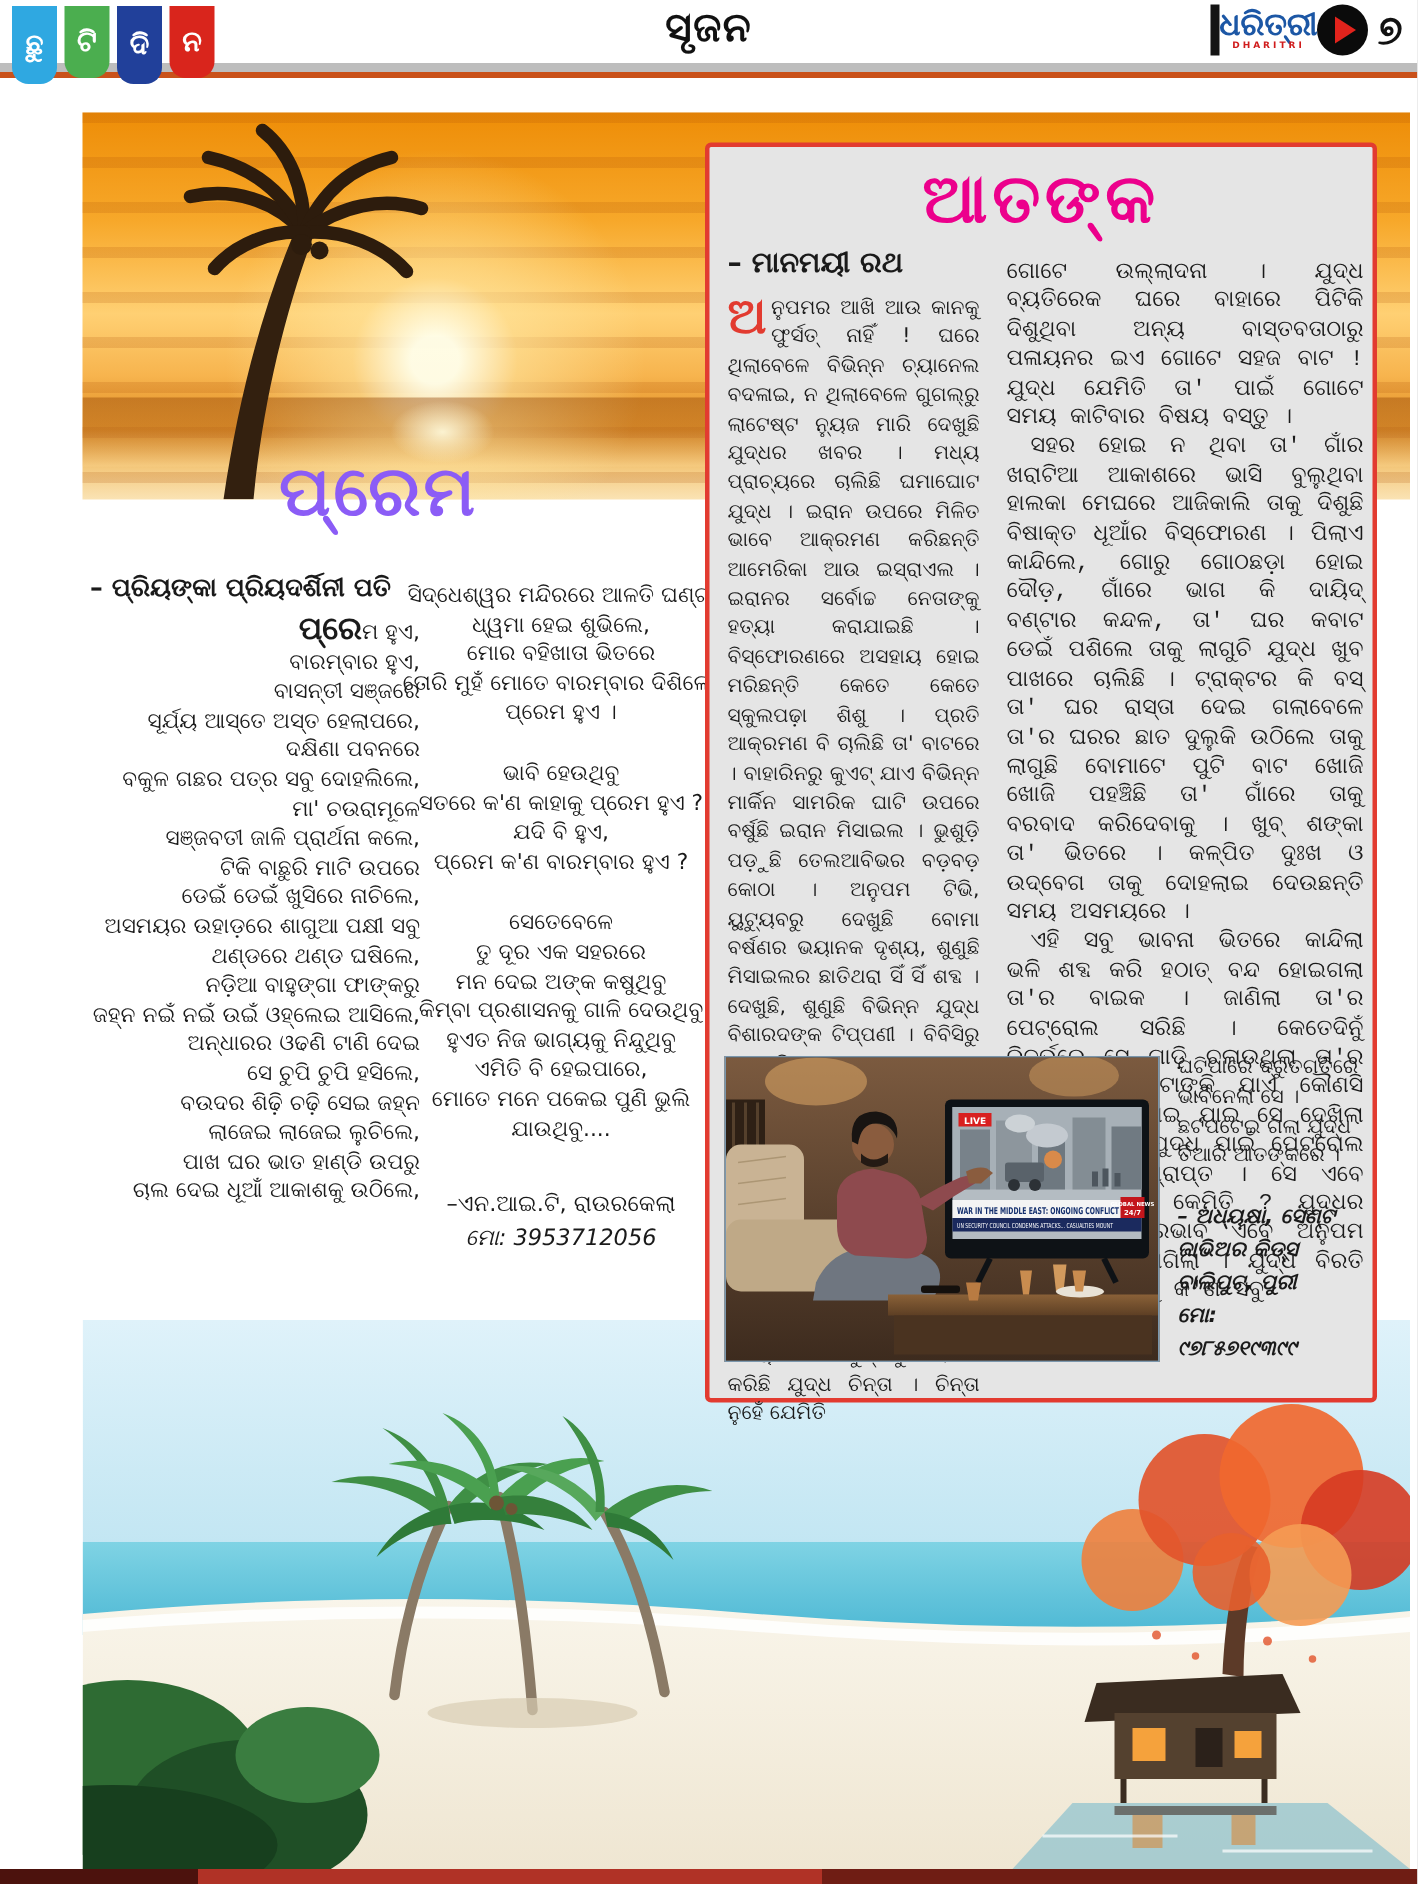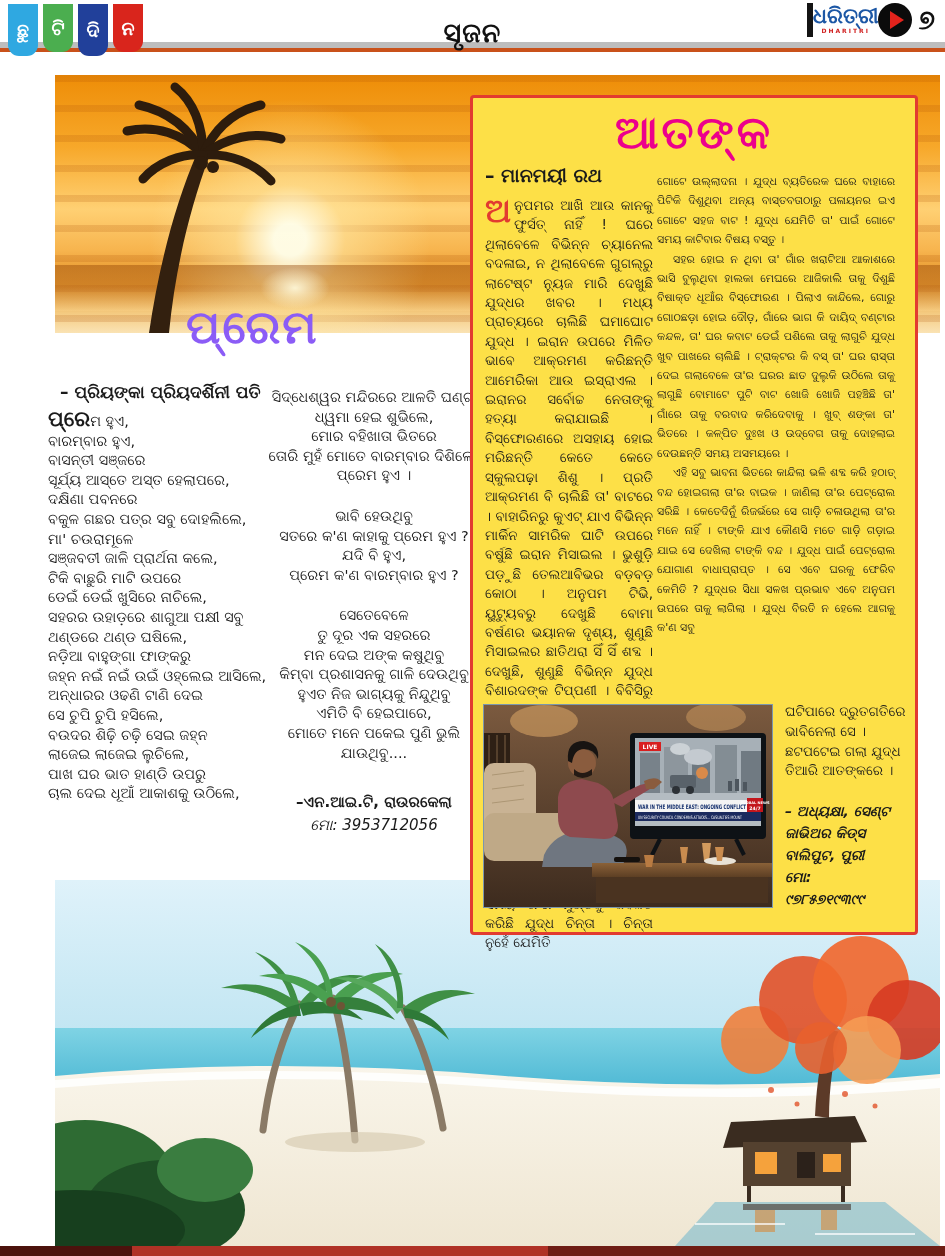--- a/index.html
+++ b/index.html
@@ -17,7 +17,7 @@
   .tab:nth-child(2){height:48px;background:#4bae4f;}
   .tab:nth-child(3){height:52px;background:#21409a;}
   .tab:nth-child(4){height:48px;background:#d9251c;}
-  .section-title{position:absolute;top:17px;left:0;right:0;text-align:center;
+  .section-title{position:absolute;top:3px;left:0;right:0;text-align:center;
        font-size:27px;font-weight:bold;color:#111;z-index:9;letter-spacing:1px;}
   .mast-right{position:absolute;top:3px;right:10px;display:flex;align-items:center;gap:0;z-index:9;}
   .vbar{width:6px;height:34px;background:#141414;}

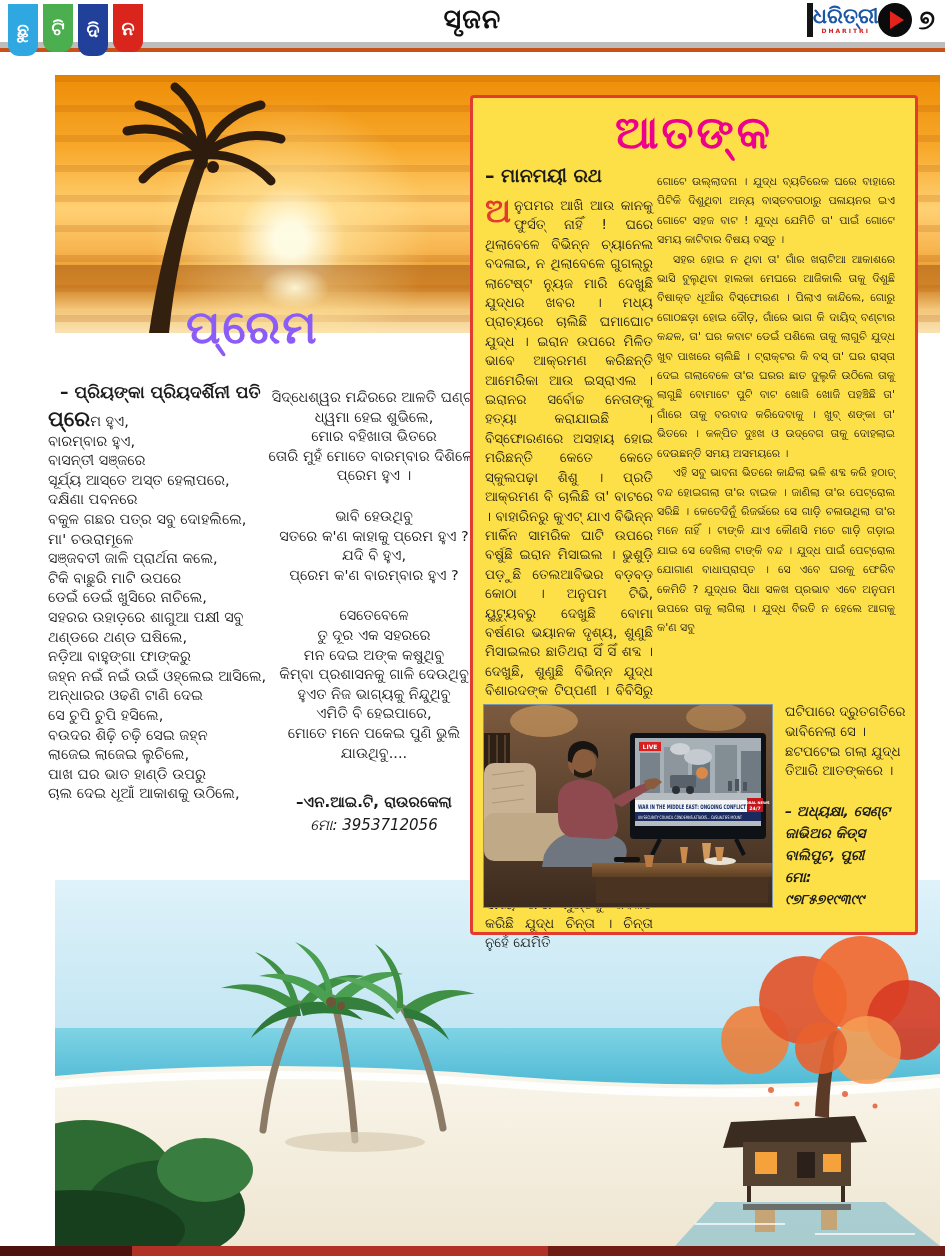--- a/index.html
+++ b/index.html
@@ -53,7 +53,7 @@
   .poem-phone{font-style:italic;font-size:15px;margin-top:3px;}
 
   
-  .article{position:absolute;left:470px;top:95px;width:448px;height:840px;background:#fde047;
+  .article{position:absolute;left:470px;top:95px;width:448px;height:840px;background:#e5e5e5;
       border:3px solid #e23b30;border-radius:4px;z-index:4;box-sizing:border-box;padding-left:44px;}
   .article-title{position:absolute;top:8px;left:0;right:0;text-align:center;font-size:45px;
       font-weight:bold;color:#ec008c;letter-spacing:3px;}

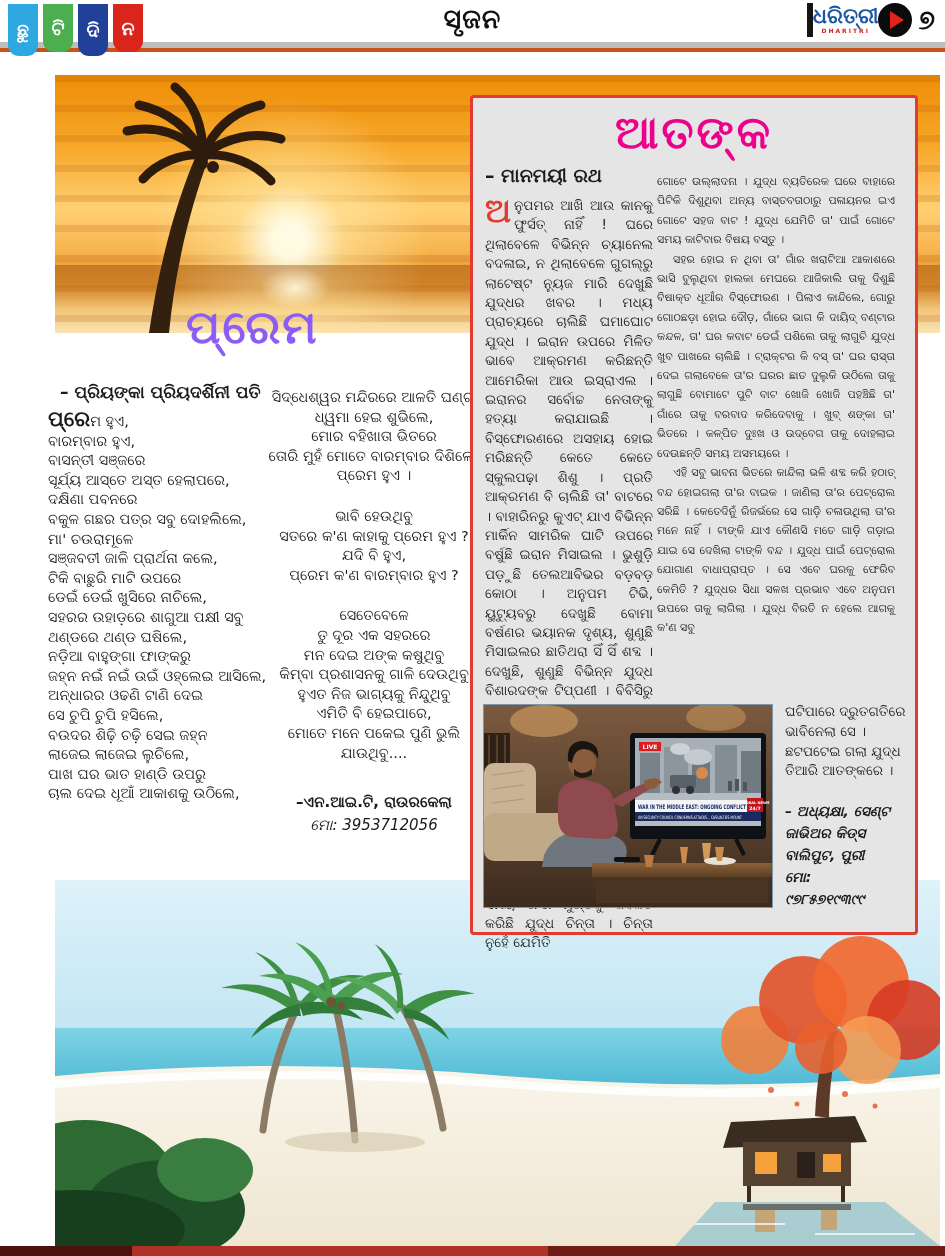--- a/index.html
+++ b/index.html
@@ -61,8 +61,8 @@
   .art-col1{position:absolute;left:12px;top:98px;width:168px;font-size:13.5px;line-height:19.4px;
       text-align:justify;}
   .art-drop{float:left;color:#e23b30;font-size:33px;line-height:30px;font-weight:bold;padding-right:3px;}
-  .art-col2{position:absolute;left:184px;top:74px;width:238px;font-size:11px;line-height:19.4px;
-      text-align:justify;}
+  .art-col2{position:absolute;left:198px;top:74px;width:238px;font-size:15px;line-height:19.4px;
+      text-align:justify;font-family:Liberation Mono, monospace;}
   .art-col2 p{margin:0;}
   .art-col2 p + p{text-indent:16px;}
   .art-col2b{position:absolute;left:312px;top:604px;width:126px;font-size:13.5px;line-height:19.8px;}

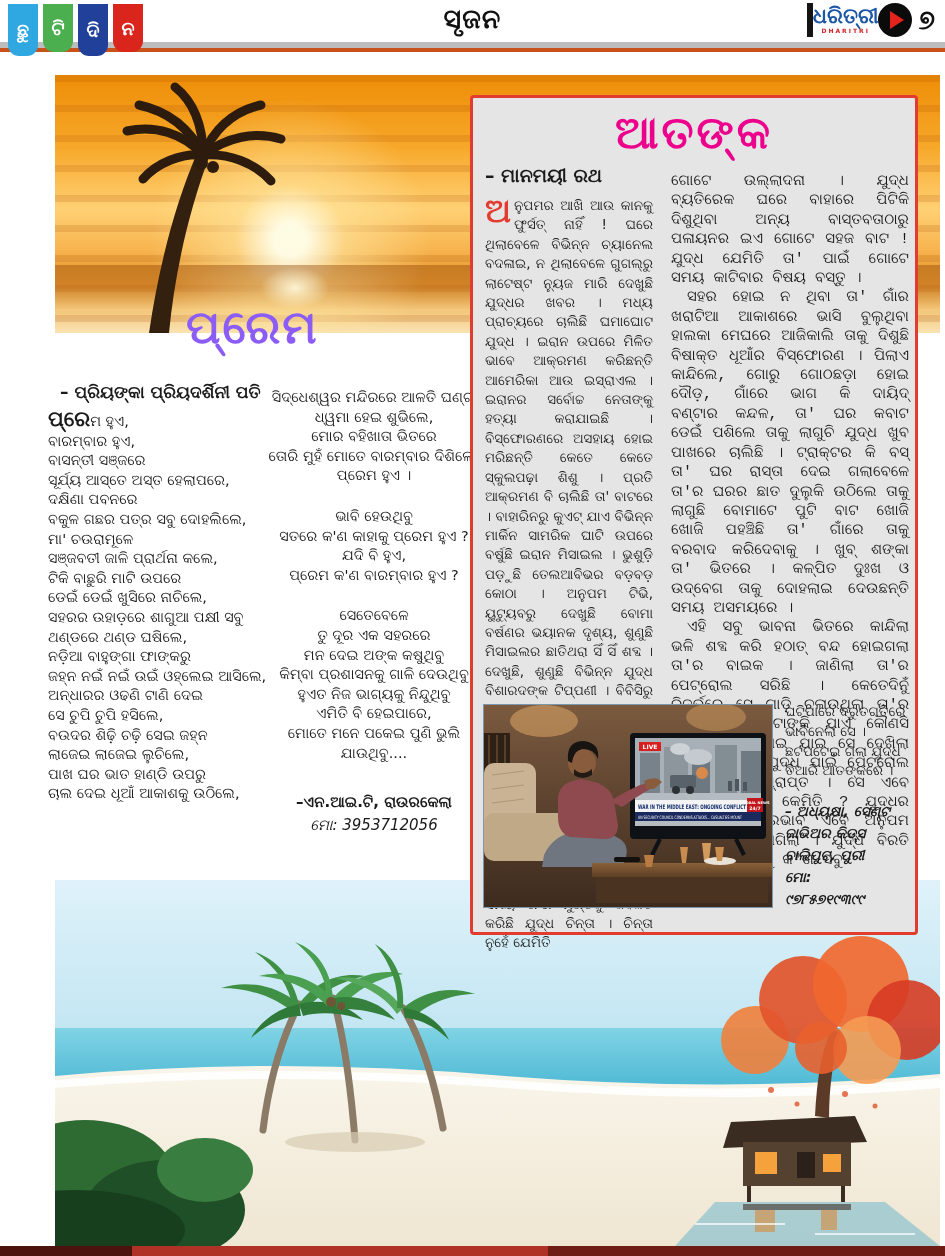--- a/index.html
+++ b/index.html
@@ -43,7 +43,7 @@
   .poem-title{position:absolute;left:186px;top:300px;font-size:46px;font-weight:bold;
       color:#8b5cf6;z-index:2;letter-spacing:2px;}
   .poem-author{position:absolute;left:60px;top:382px;font-size:17px;font-weight:bold;z-index:2;text-align:right;}
-  .poem-col-a{position:absolute;left:48px;top:410px;width:232px;text-align:left;
+  .poem-col-a{position:absolute;left:48px;top:410px;width:232px;text-align:right;
       font-size:14.5px;line-height:19.6px;z-index:2;}
   .poem-first .drop{font-size:21px;font-weight:bold;}
   .poem-col-b{position:absolute;left:268px;top:388px;width:212px;text-align:center;

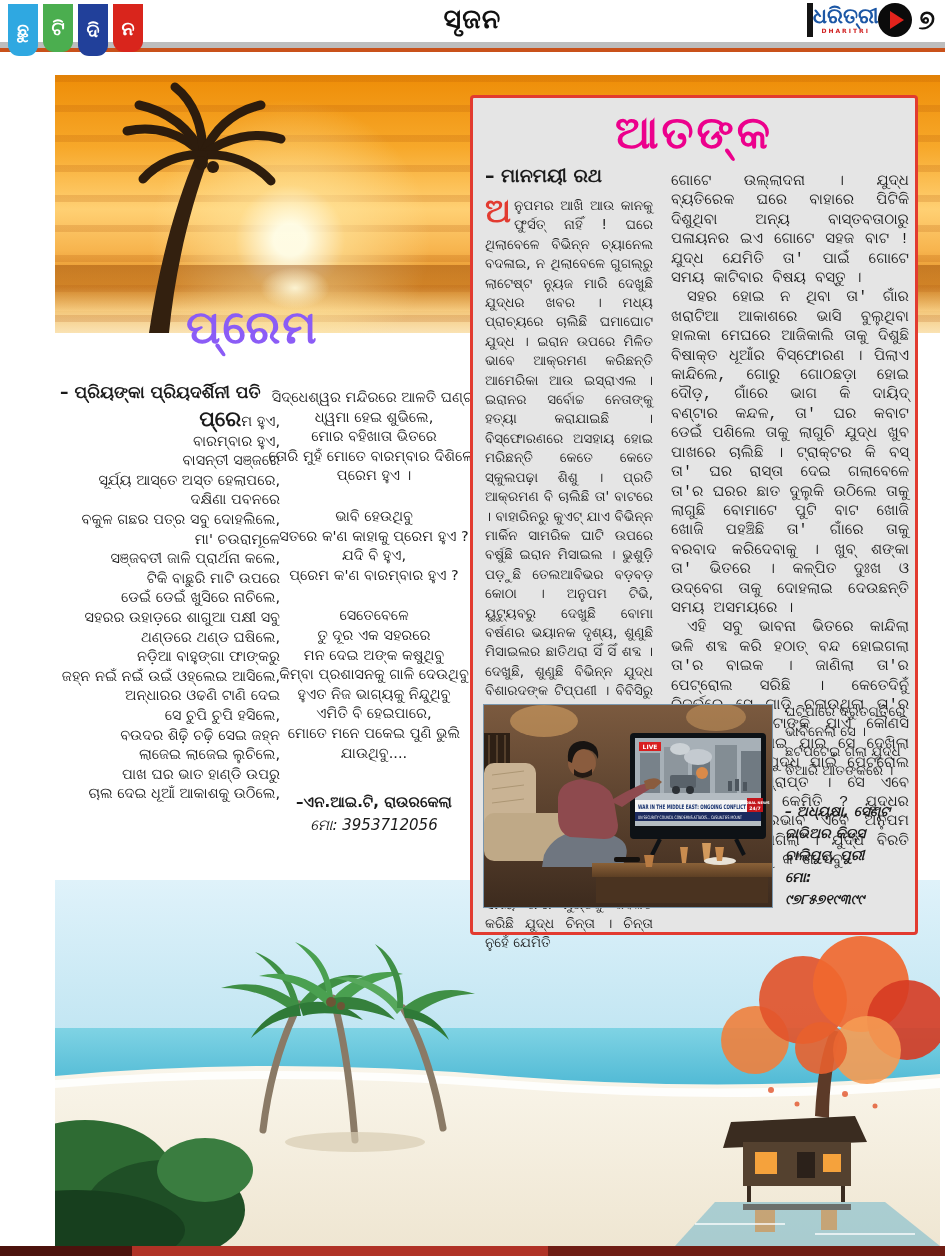--- a/index.html
+++ b/index.html
@@ -141,7 +141,7 @@
         <div class="poem-line">ସଞ୍ଜବତୀ ଜାଳି ପ୍ରାର୍ଥନା କଲେ,</div>
         <div class="poem-line">ଟିକି ବାଛୁରି ମାଟି ଉପରେ</div>
         <div class="poem-line">ଡେଇଁ ଡେଇଁ ଖୁସିରେ ନାଚିଲେ,</div>
-        <div class="poem-line">ସହରର ଉହାଡ଼ରେ ଶାଗୁଆ ପକ୍ଷୀ ସବୁ</div>
+        <div class="poem-line">ଅସମୟର ଉହାଡ଼ରେ ଶାଗୁଆ ପକ୍ଷୀ ସବୁ</div>
         <div class="poem-line">ଥଣ୍ଡରେ ଥଣ୍ଡ ଘଷିଲେ,</div>
         <div class="poem-line">ନଡ଼ିଆ ବାହୁଙ୍ଗା ଫାଙ୍କରୁ</div>
         <div class="poem-line">ଜହ୍ନ ନଇଁ ନଇଁ ଉଇଁ ଓହ୍ଲେଇ ଆସିଲେ,</div>

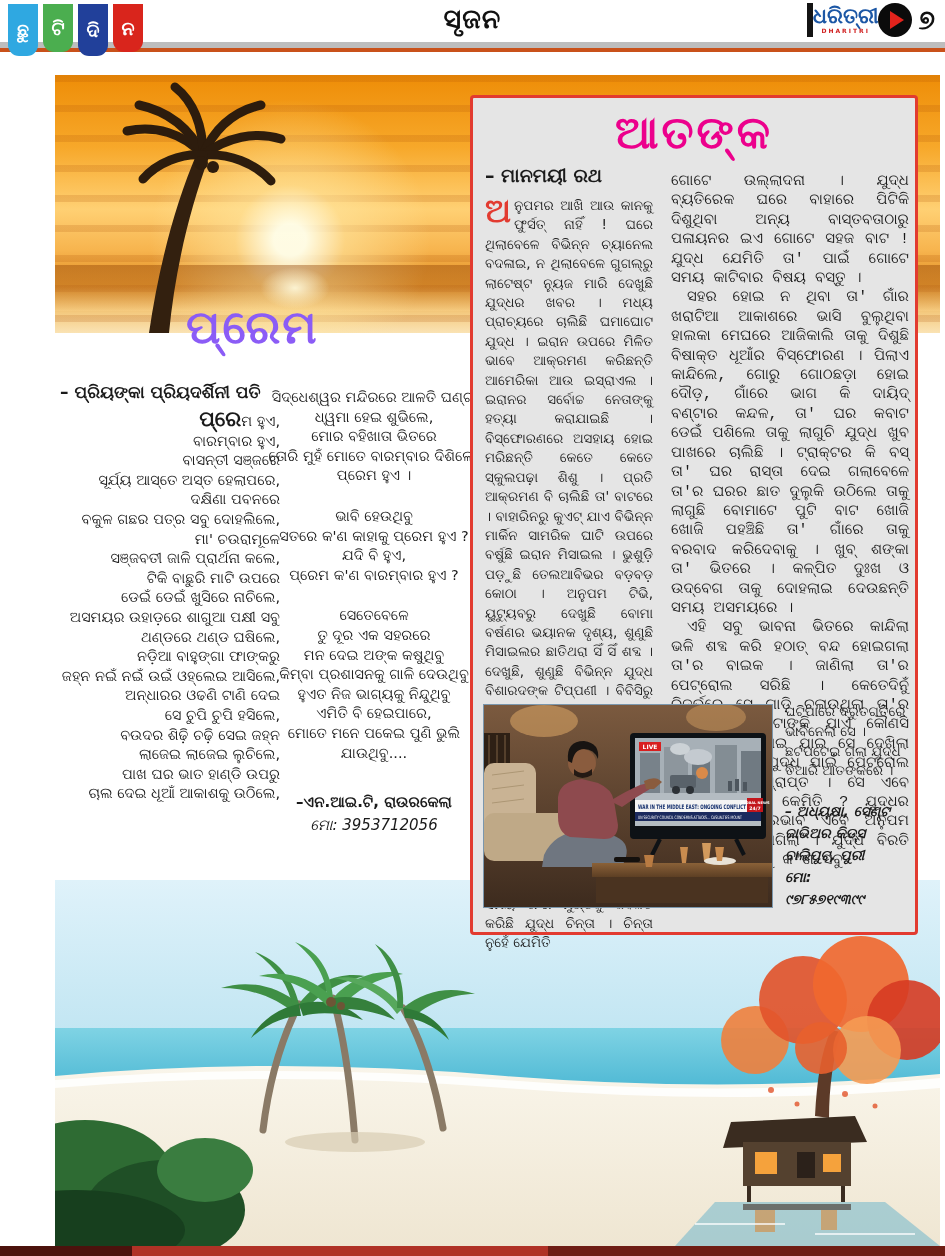--- a/index.html
+++ b/index.html
@@ -49,7 +49,7 @@
   .poem-col-b{position:absolute;left:268px;top:388px;width:212px;text-align:center;
       font-size:14.5px;line-height:19.6px;z-index:2;}
   .stanza{margin-bottom:21px;}
-  .poem-sign{margin-top:30px;font-weight:bold;font-size:15px;}
+  .poem-sign{margin-top:30px;font-weight:normal;font-size:15px;}
   .poem-phone{font-style:italic;font-size:15px;margin-top:3px;}
 
   

